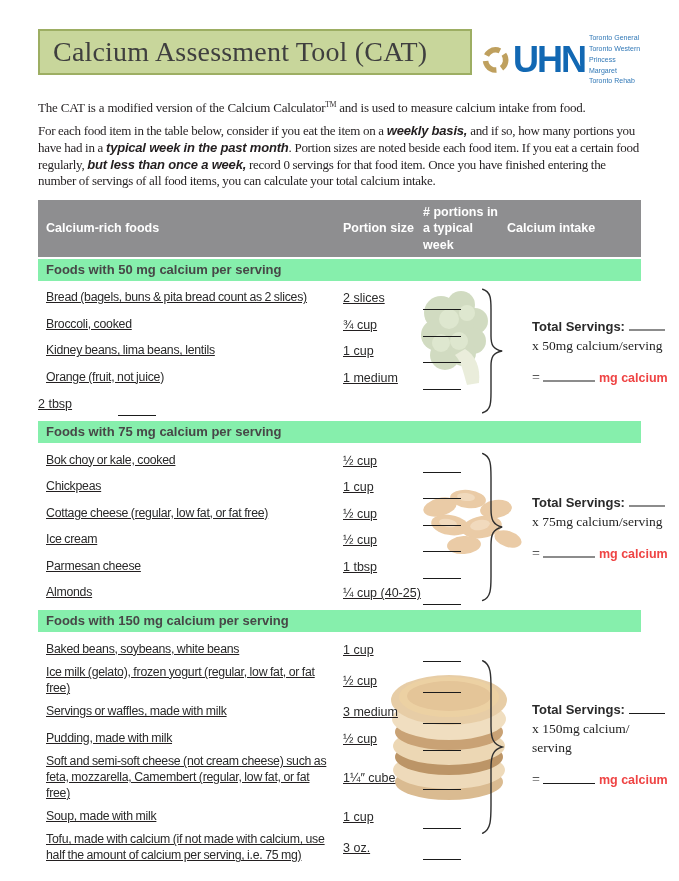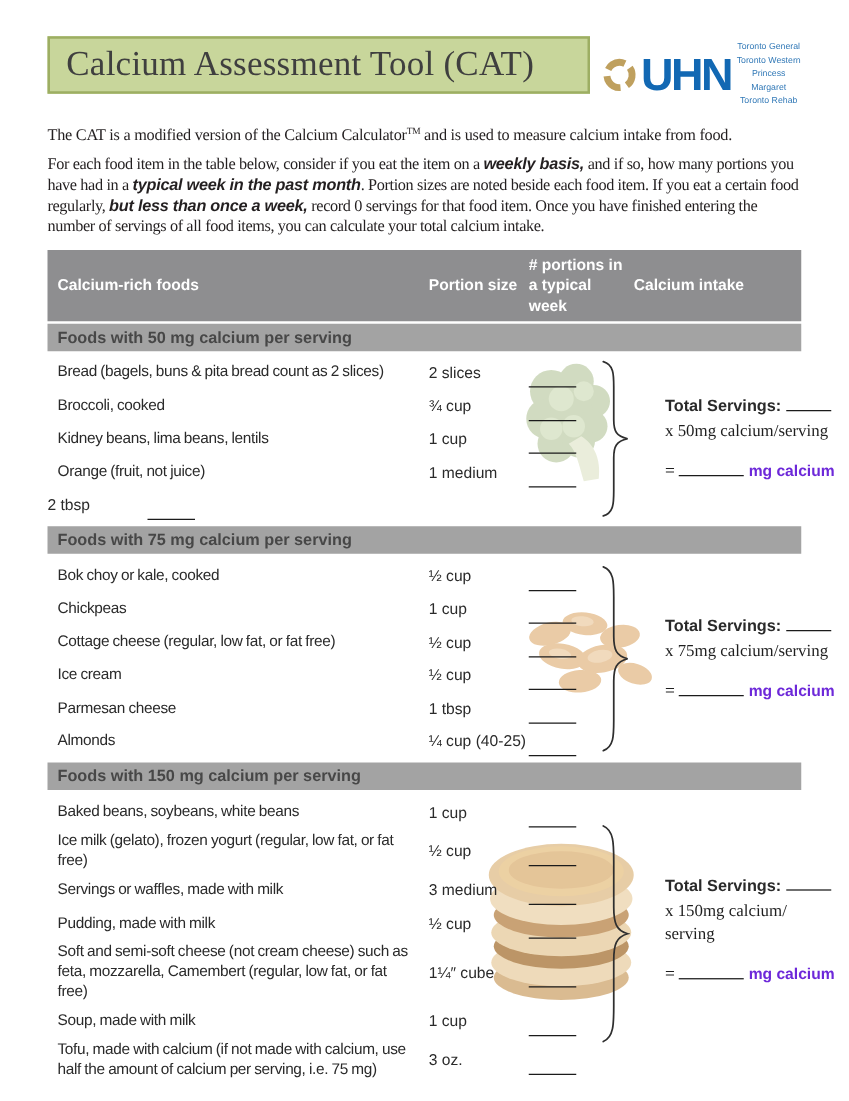--- a/index.html
+++ b/index.html
@@ -8,7 +8,7 @@
   .content{width:603px;margin-left:38px;}
 
   
-  .hdr{display:flex;align-items:flex-start;padding-top:29px;text-align:center;}
+  .hdr{display:flex;align-items:flex-start;padding-top:29px;}
   .title-box{width:453px;height:46px;background:#c8d69b;border:2px solid #9dae63;
              box-sizing:border-box;display:flex;align-items:center;padding-left:13px;}
   .title-box h1{margin:0;font-family:"Liberation Serif",serif;font-weight:normal;

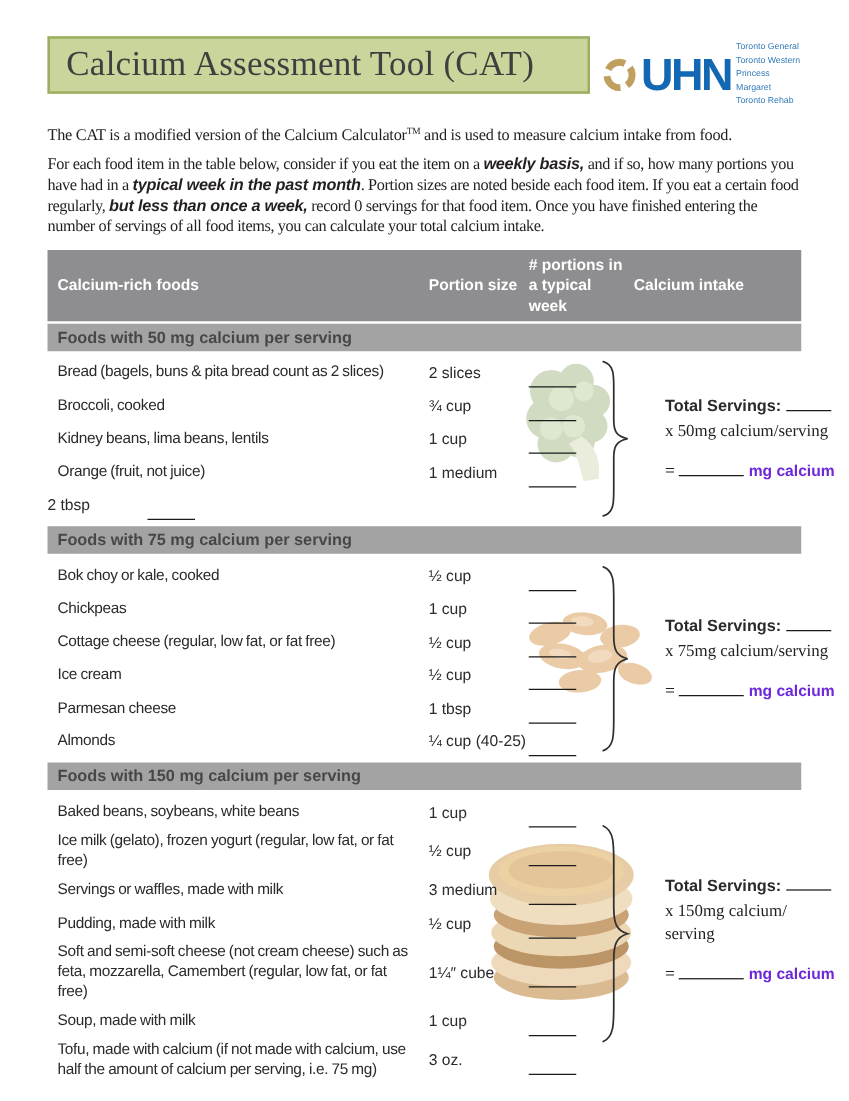--- a/index.html
+++ b/index.html
@@ -32,7 +32,7 @@
   .th-week{width:84px;}
   .th-intake{flex:1;}
 
-  .band{background:#a3a3a3;font-weight:bold;font-size:13px;color:#474747;
+  .band{background:#86efac;font-weight:bold;font-size:13px;color:#474747;
         padding:4px 8px;box-sizing:border-box;height:22px;line-height:14px;}
 
   .section-body{position:relative;}

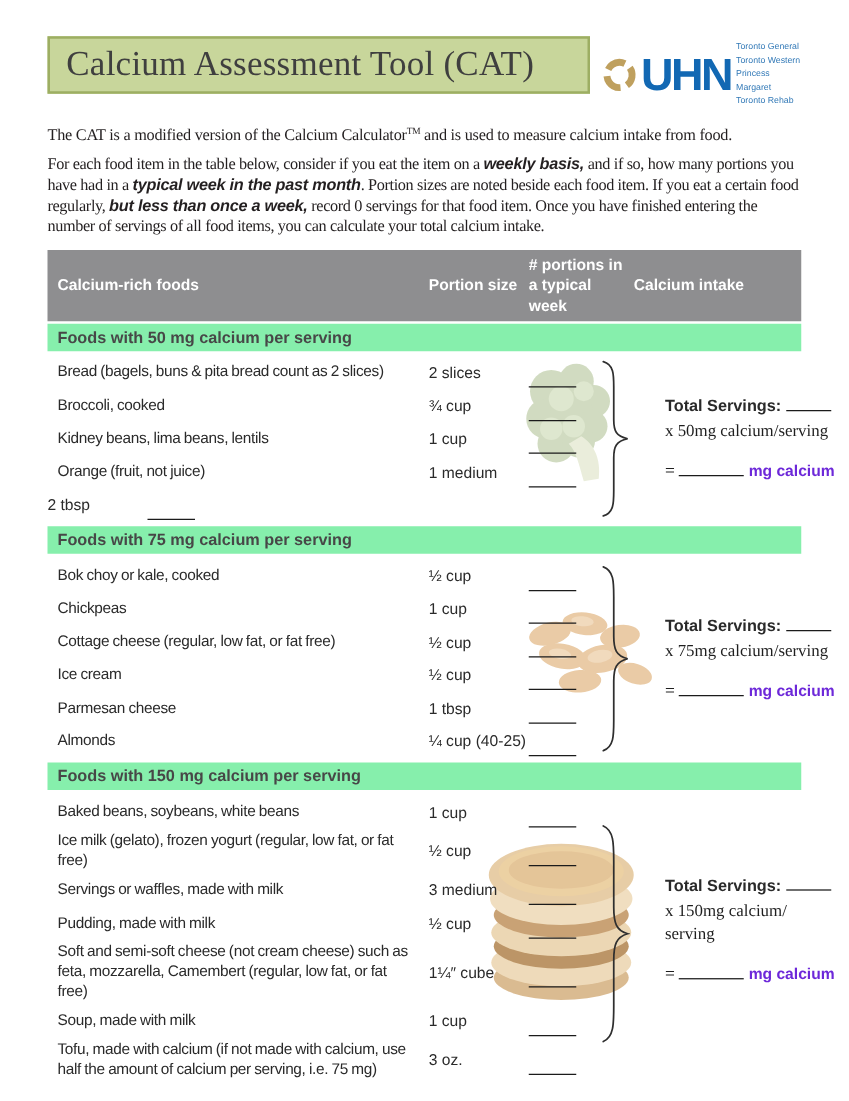--- a/index.html
+++ b/index.html
@@ -35,7 +35,7 @@
   .band{background:#86efac;font-weight:bold;font-size:13px;color:#474747;
         padding:4px 8px;box-sizing:border-box;height:22px;line-height:14px;}
 
-  .section-body{position:relative;}
+  .section-body{position:relative;text-decoration:underline;}
   .rows{padding:4px 0;position:relative;z-index:2;width:470px;}
   .row{display:flex;align-items:center;min-height:26.5px;}
   .food{width:305px;padding:2px 10px 2px 8px;box-sizing:border-box;font-size:12.3px;

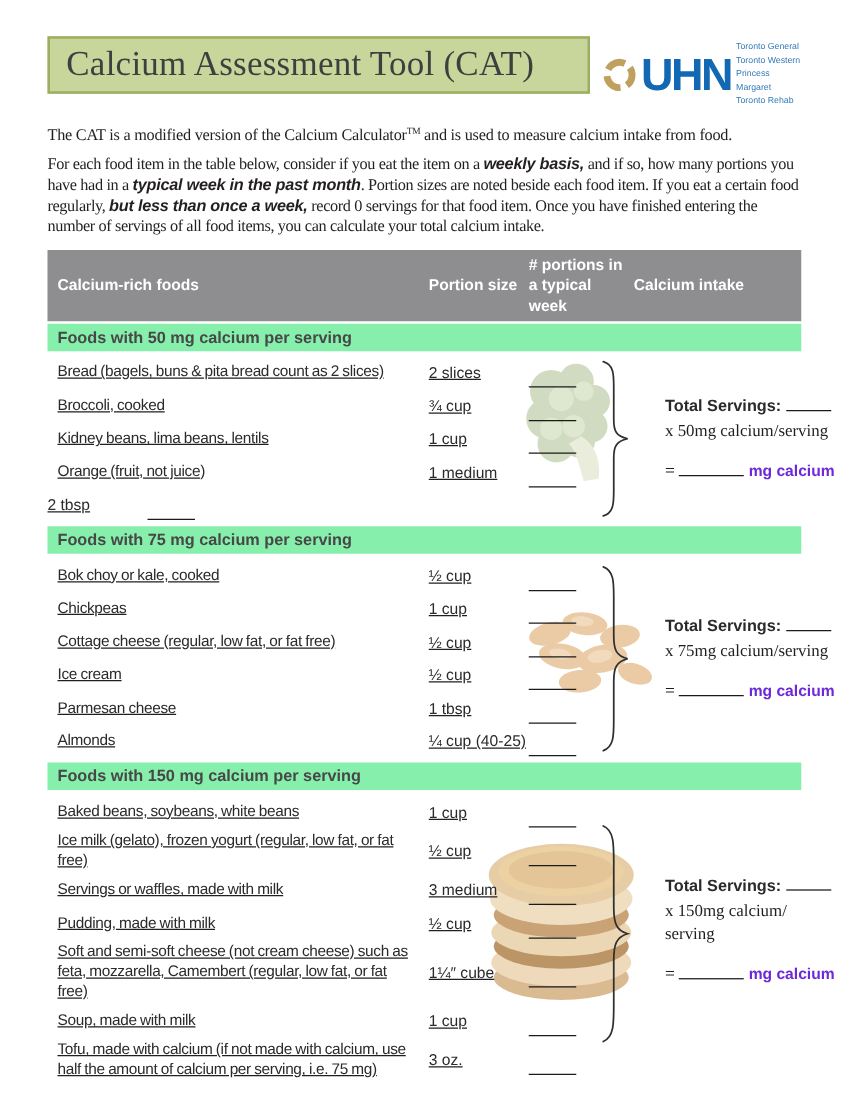--- a/index.html
+++ b/index.html
@@ -63,7 +63,7 @@
   .mult:empty{display:none;}
   .totals .result{margin-top:15px;font-family:"Liberation Serif",serif;font-size:14px;color:#1f1f1f;}
   .totals .fill-md{width:52px;height:12px;}
-  .totals .unit{font-family:"Liberation Sans",sans-serif;font-weight:bold;font-size:12.5px;color:#6d28d9;}
+  .totals .unit{font-family:"Liberation Sans",sans-serif;font-weight:bold;font-size:12.5px;color:#ef4444;}
 </style>
 </head>
 <body>

